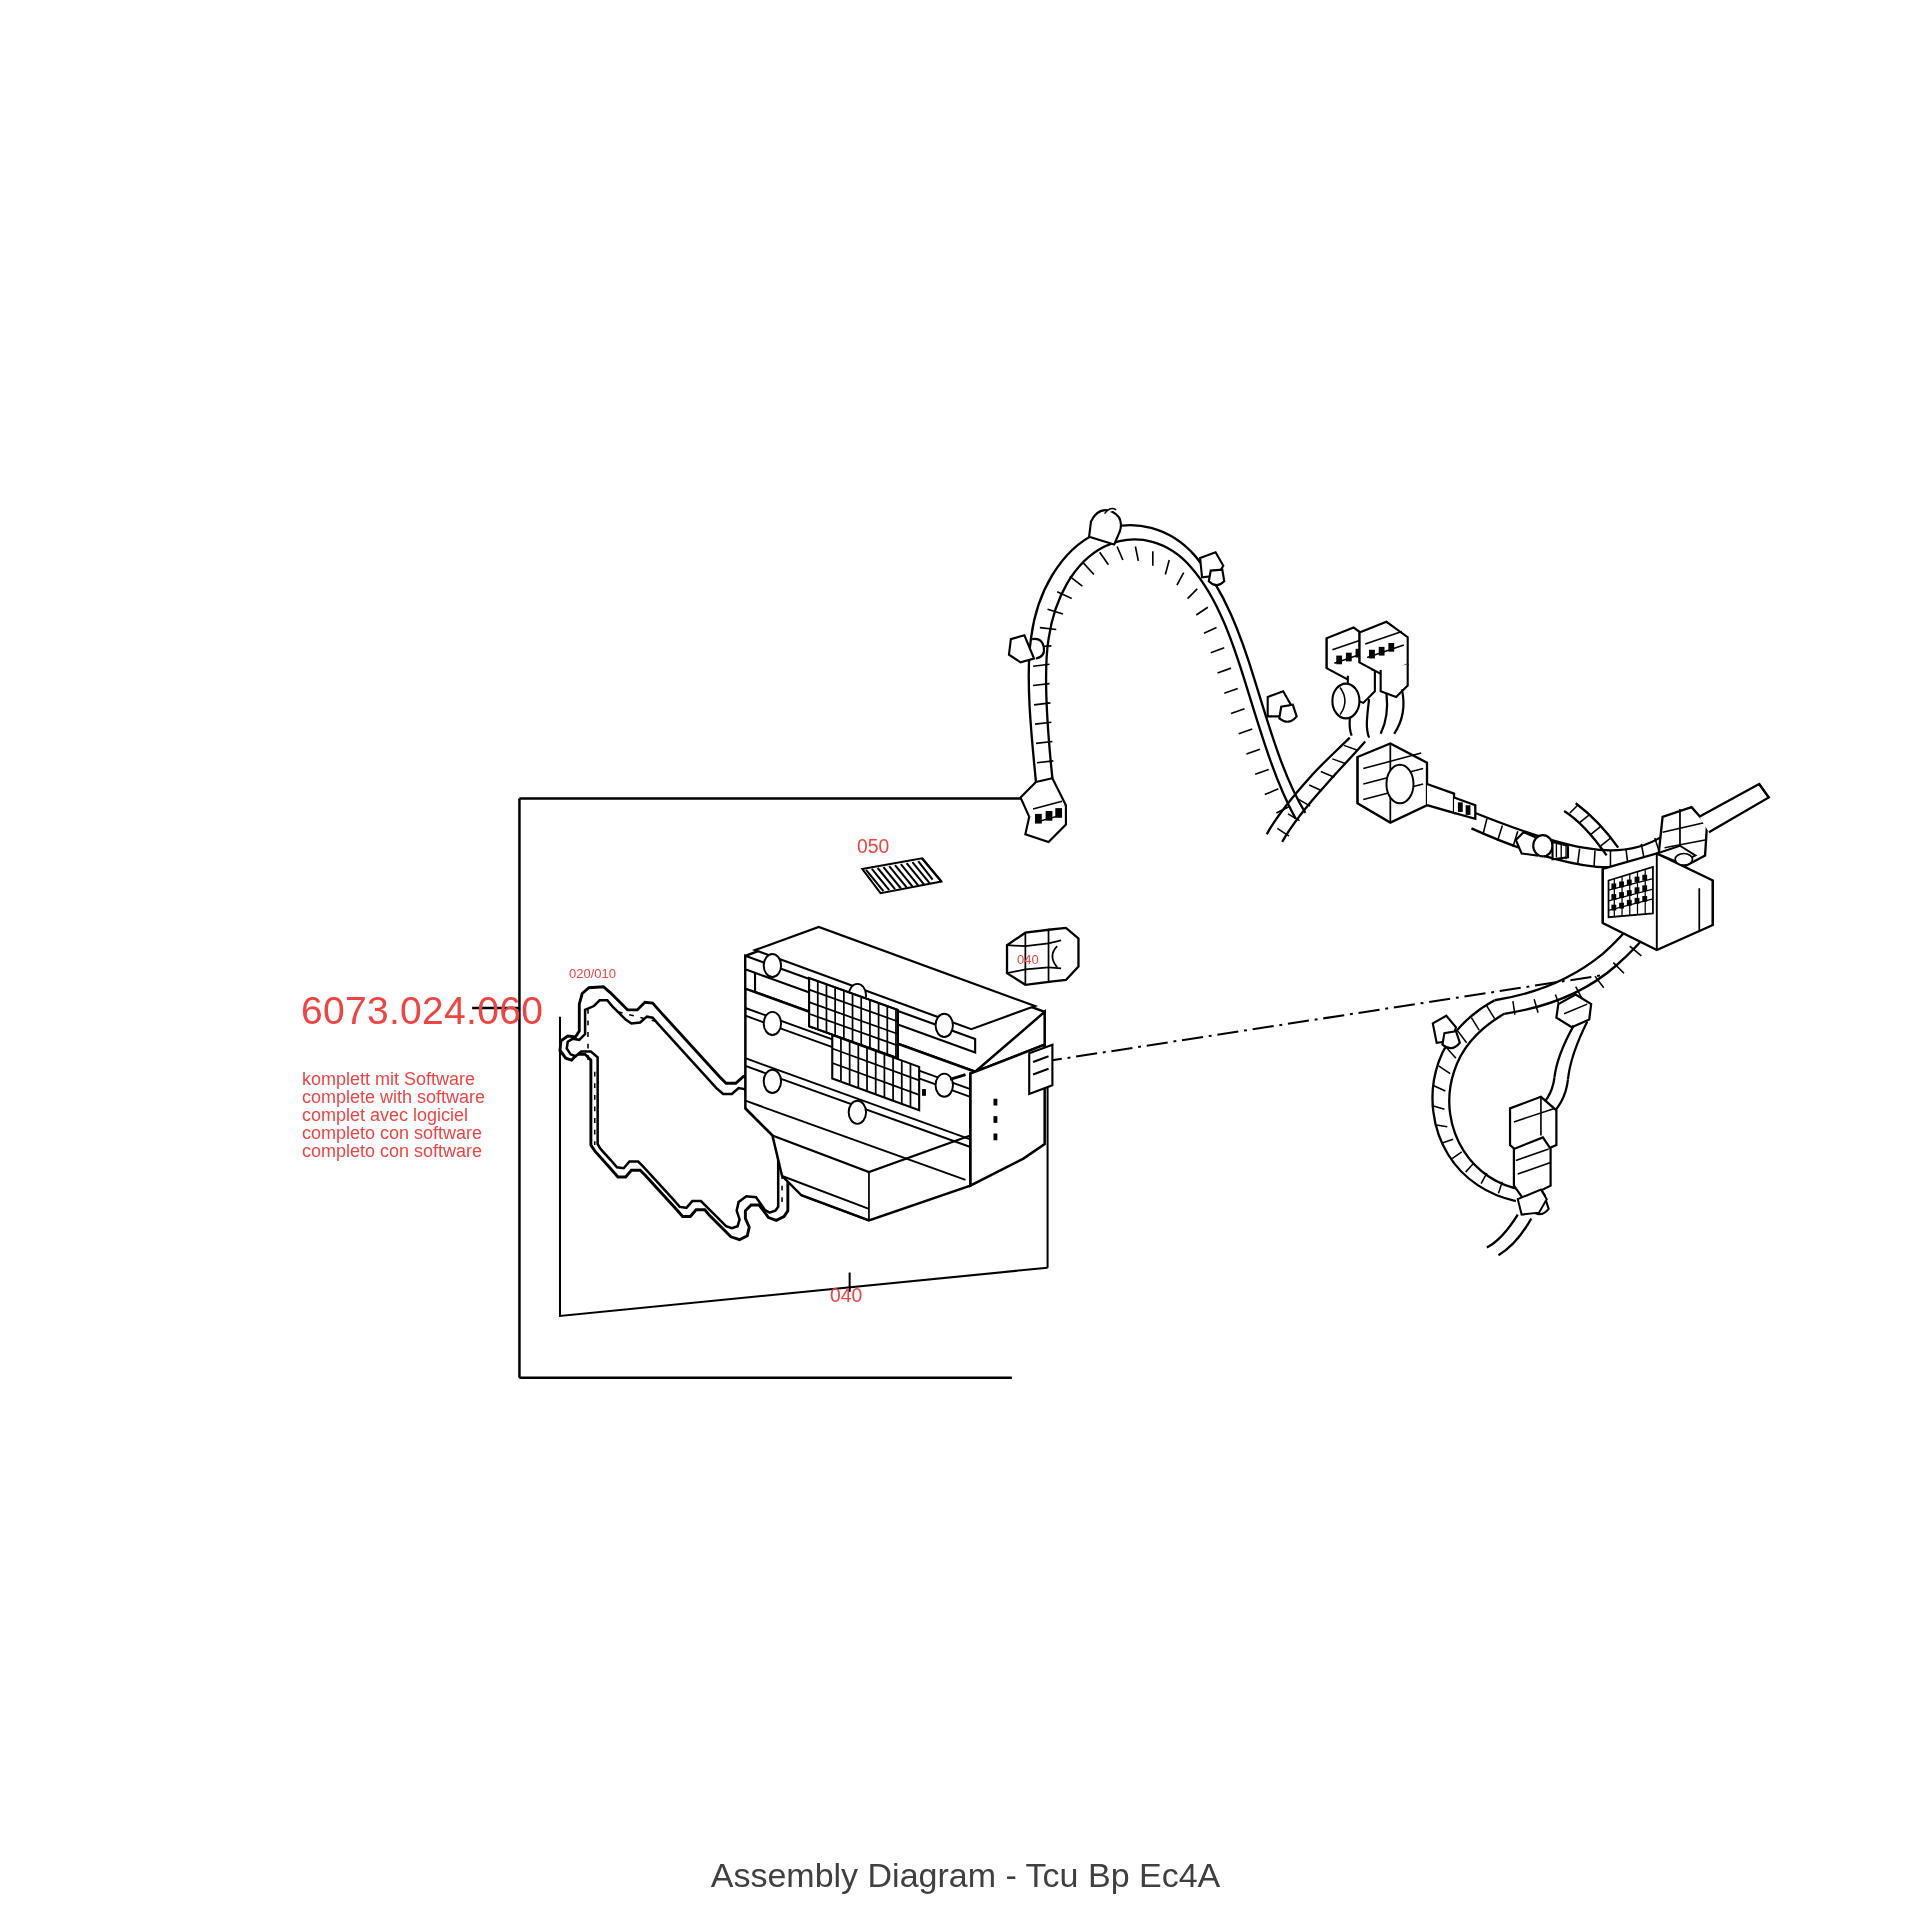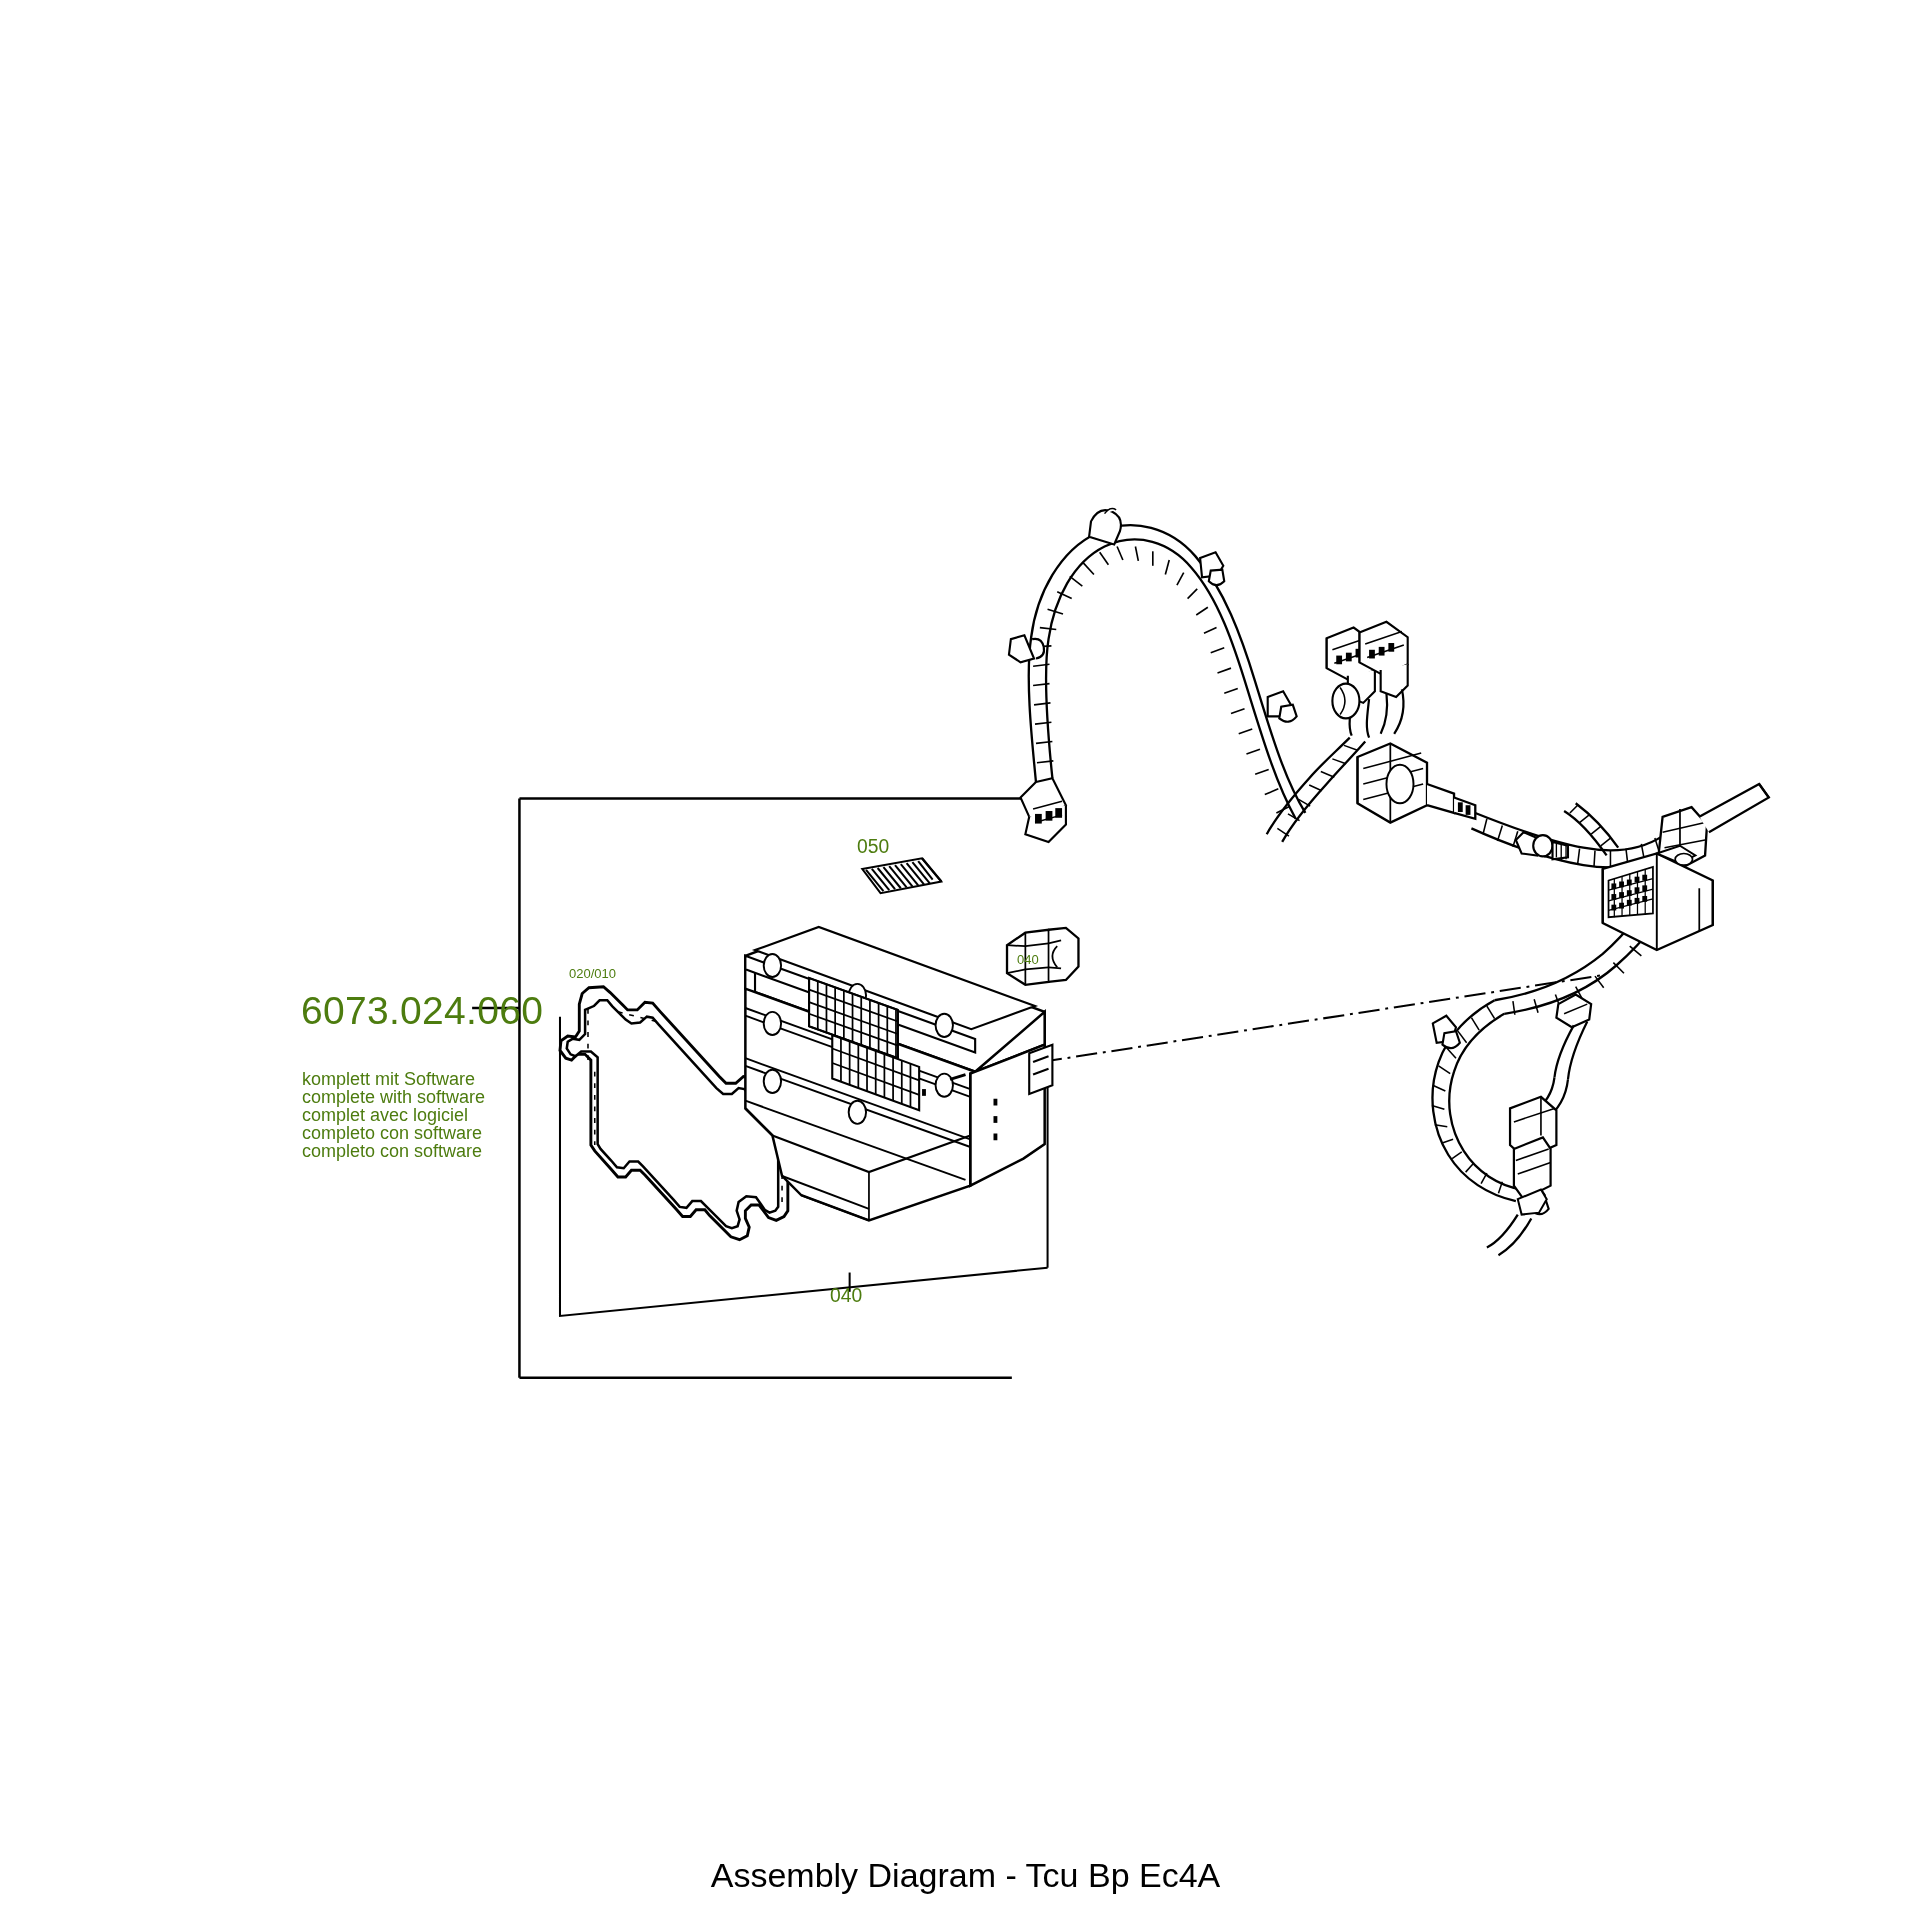--- a/index.html
+++ b/index.html
@@ -24,7 +24,7 @@
   }
   .lbl {
     position: absolute;
-    color: #4d7c0f;
+    color: #ef4444;
     white-space: nowrap;
   }
   #partnumber {

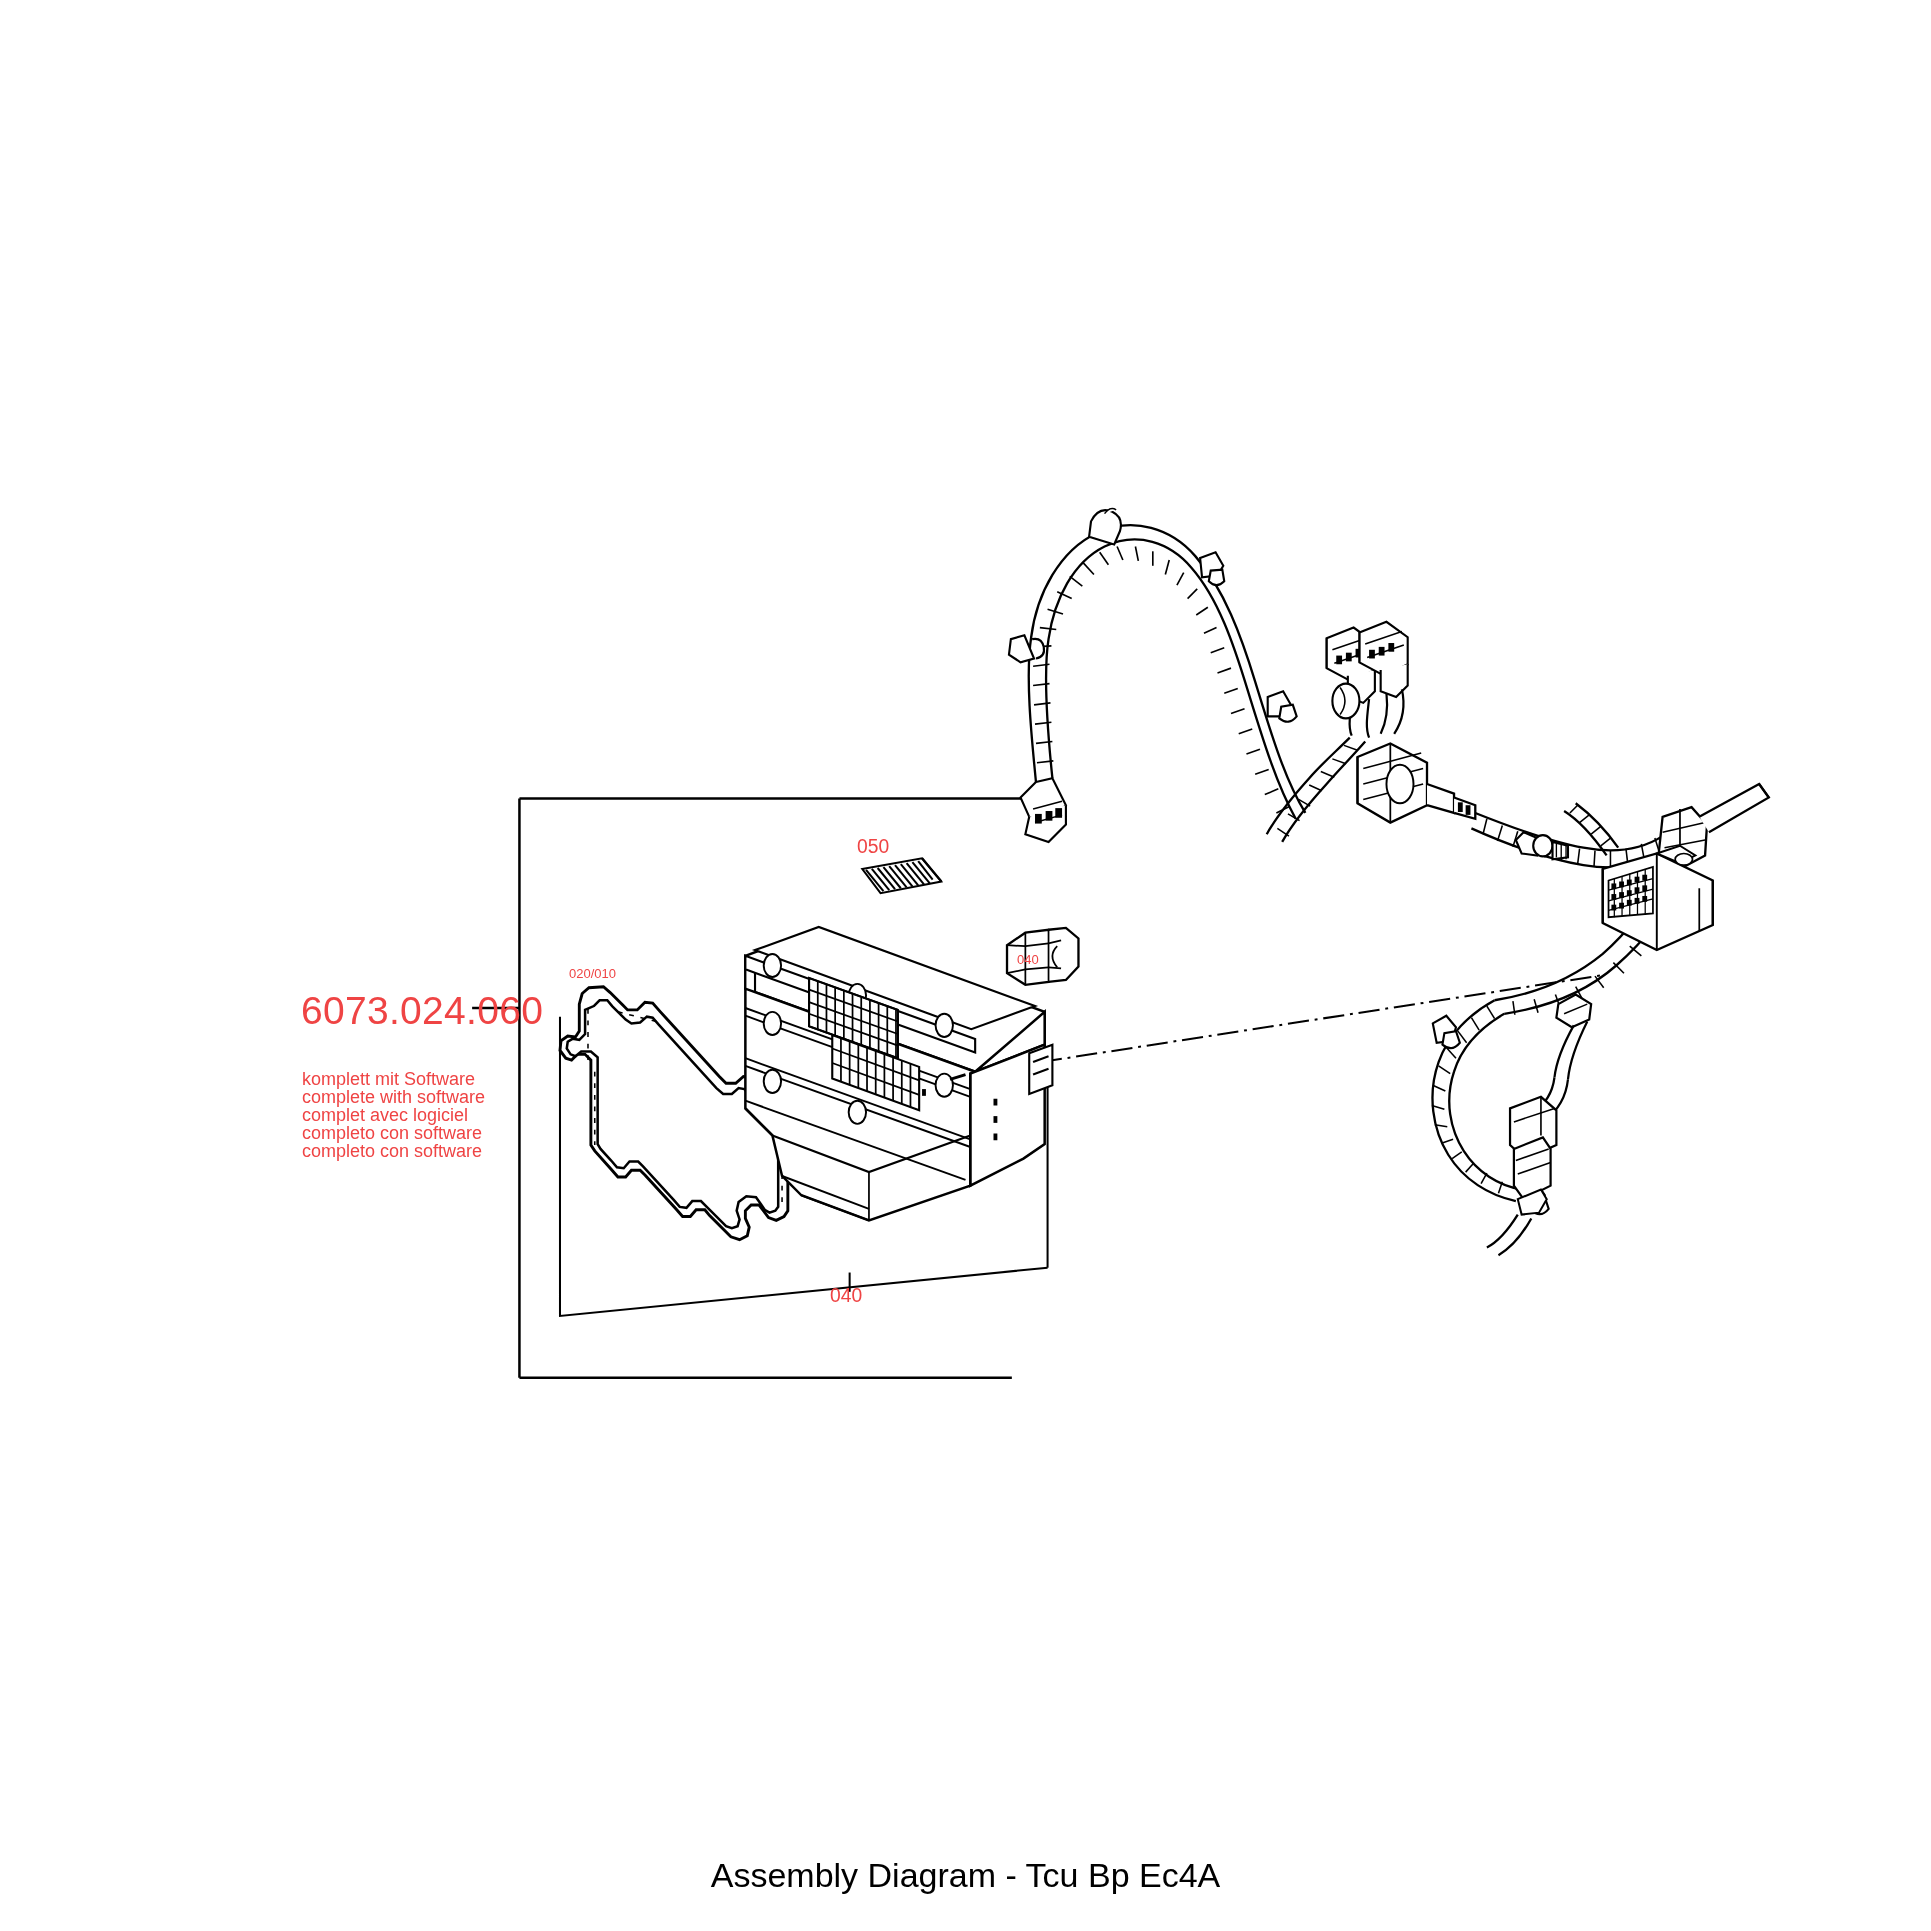--- a/index.html
+++ b/index.html
@@ -52,7 +52,7 @@
     width: 1931px;
     text-align: center;
     font-size: 34px;
-    color: #000000;
+    color: #404040;
     font-family: "Liberation Sans", sans-serif;
   }
 </style>

